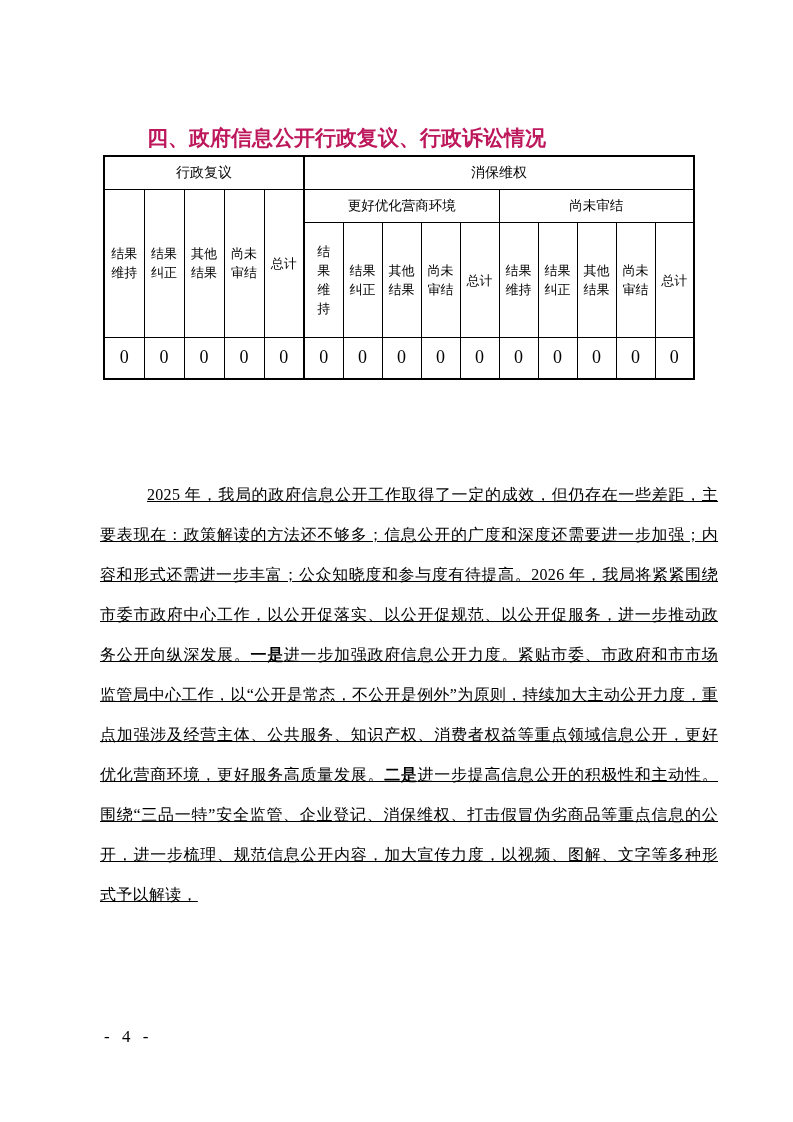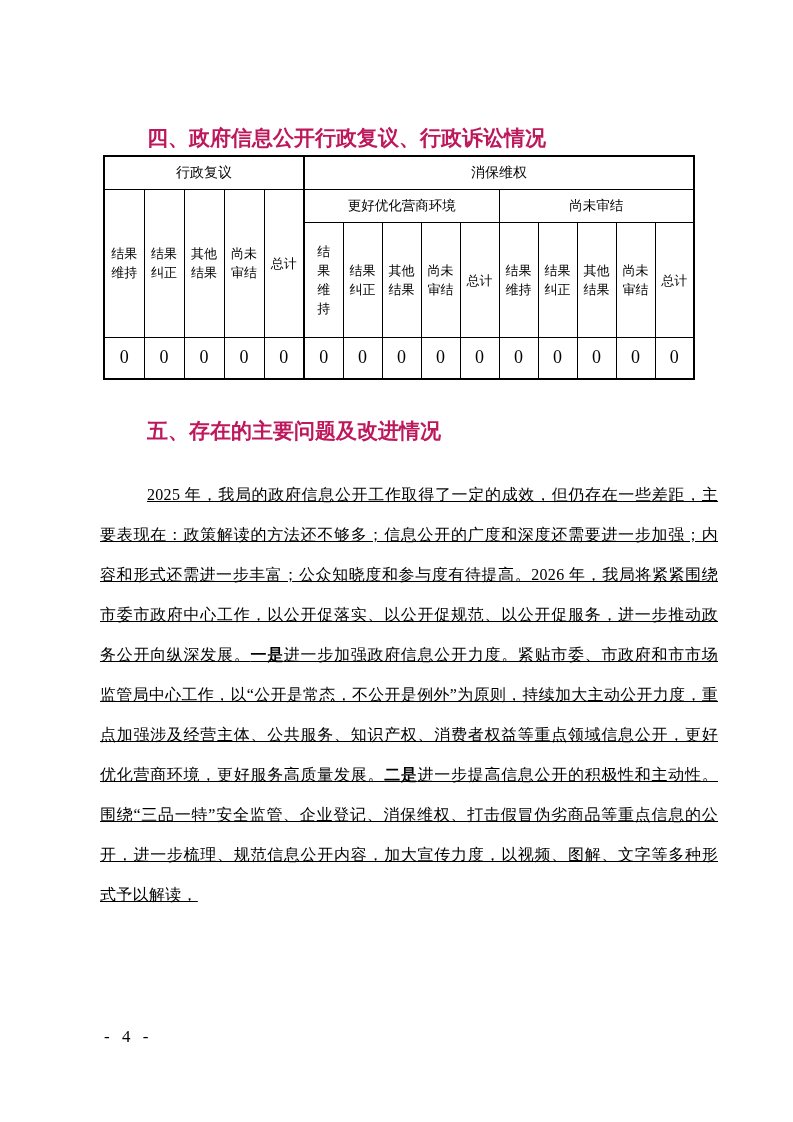--- a/index.html
+++ b/index.html
@@ -175,7 +175,6 @@
     </tbody>
   </table>
 
-  <div class="sec-heading heading-five">五、存在的主要问题及改进情况</div>
 
   <div class="body-para">
     <span>2025 年，我局的政府信息公开工作取得了一定的成效，但仍存在一些差距，主要表现在：政策解读的方法还不够多；信息公开的广度和深度还需要进一步加强；内容和形式还需进一步丰富；公众知晓度和参与度有待提高。2026 年，我局将紧紧围绕市委市政府中心工作，以公开促落实、以公开促规范、以公开促服务，进一步推动政务公开向纵深发展。</span><span class="bold-seg">一是</span><span>进一步加强政府信息公开力度。紧贴市委、市政府和市市场监管局中心工作，以“公开是常态，不公开是例外”为原则，持续加大主动公开力度，重点加强涉及经营主体、公共服务、知识产权、消费者权益等重点领域信息公开，更好优化营商环境，更好服务高质量发展。</span><span class="bold-seg">二是</span><span>进一步提高信息公开的积极性和主动性。围绕“三品一特”安全监管、企业登记、消保维权、打击假冒伪劣商品等重点信息的公开，进一步梳理、规范信息公开内容，加大宣传力度，以视频、图解、文字等多种形式予以解读，</span>

